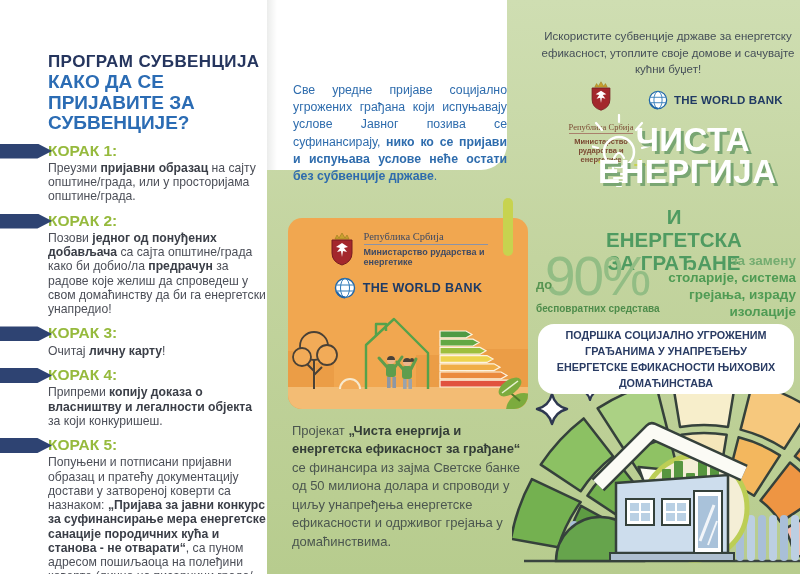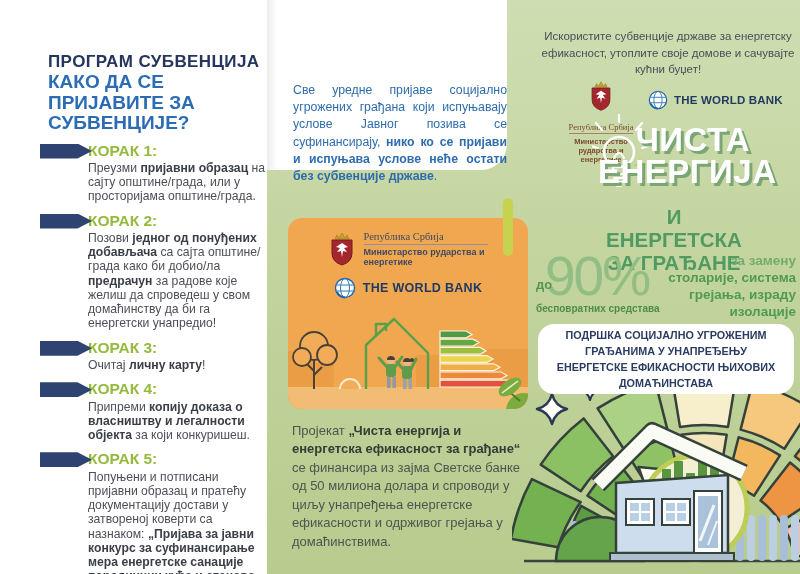--- a/index.html
+++ b/index.html
@@ -16,7 +16,7 @@
   .left-content{position:absolute;left:48px;top:52px;width:218px;color:#4c4f58;}
   .program-title{font-size:17px;font-weight:700;color:#25355e;letter-spacing:.4px;}
   .howto{font-size:19px;line-height:1.08;font-weight:800;color:#2b6cb4;}
-  .step{position:relative;margin-top:9px;margin-left:40px;}
+  .step{position:relative;margin-top:9px;}
   .step-title{font-size:15.5px;font-weight:800;color:#96ba3d;line-height:1.05;}
   .step-body{font-size:12.2px;line-height:1.17;color:#4c4f58;margin-top:2px;}
   .step-body .b{font-weight:700;color:#3a3e47;}

